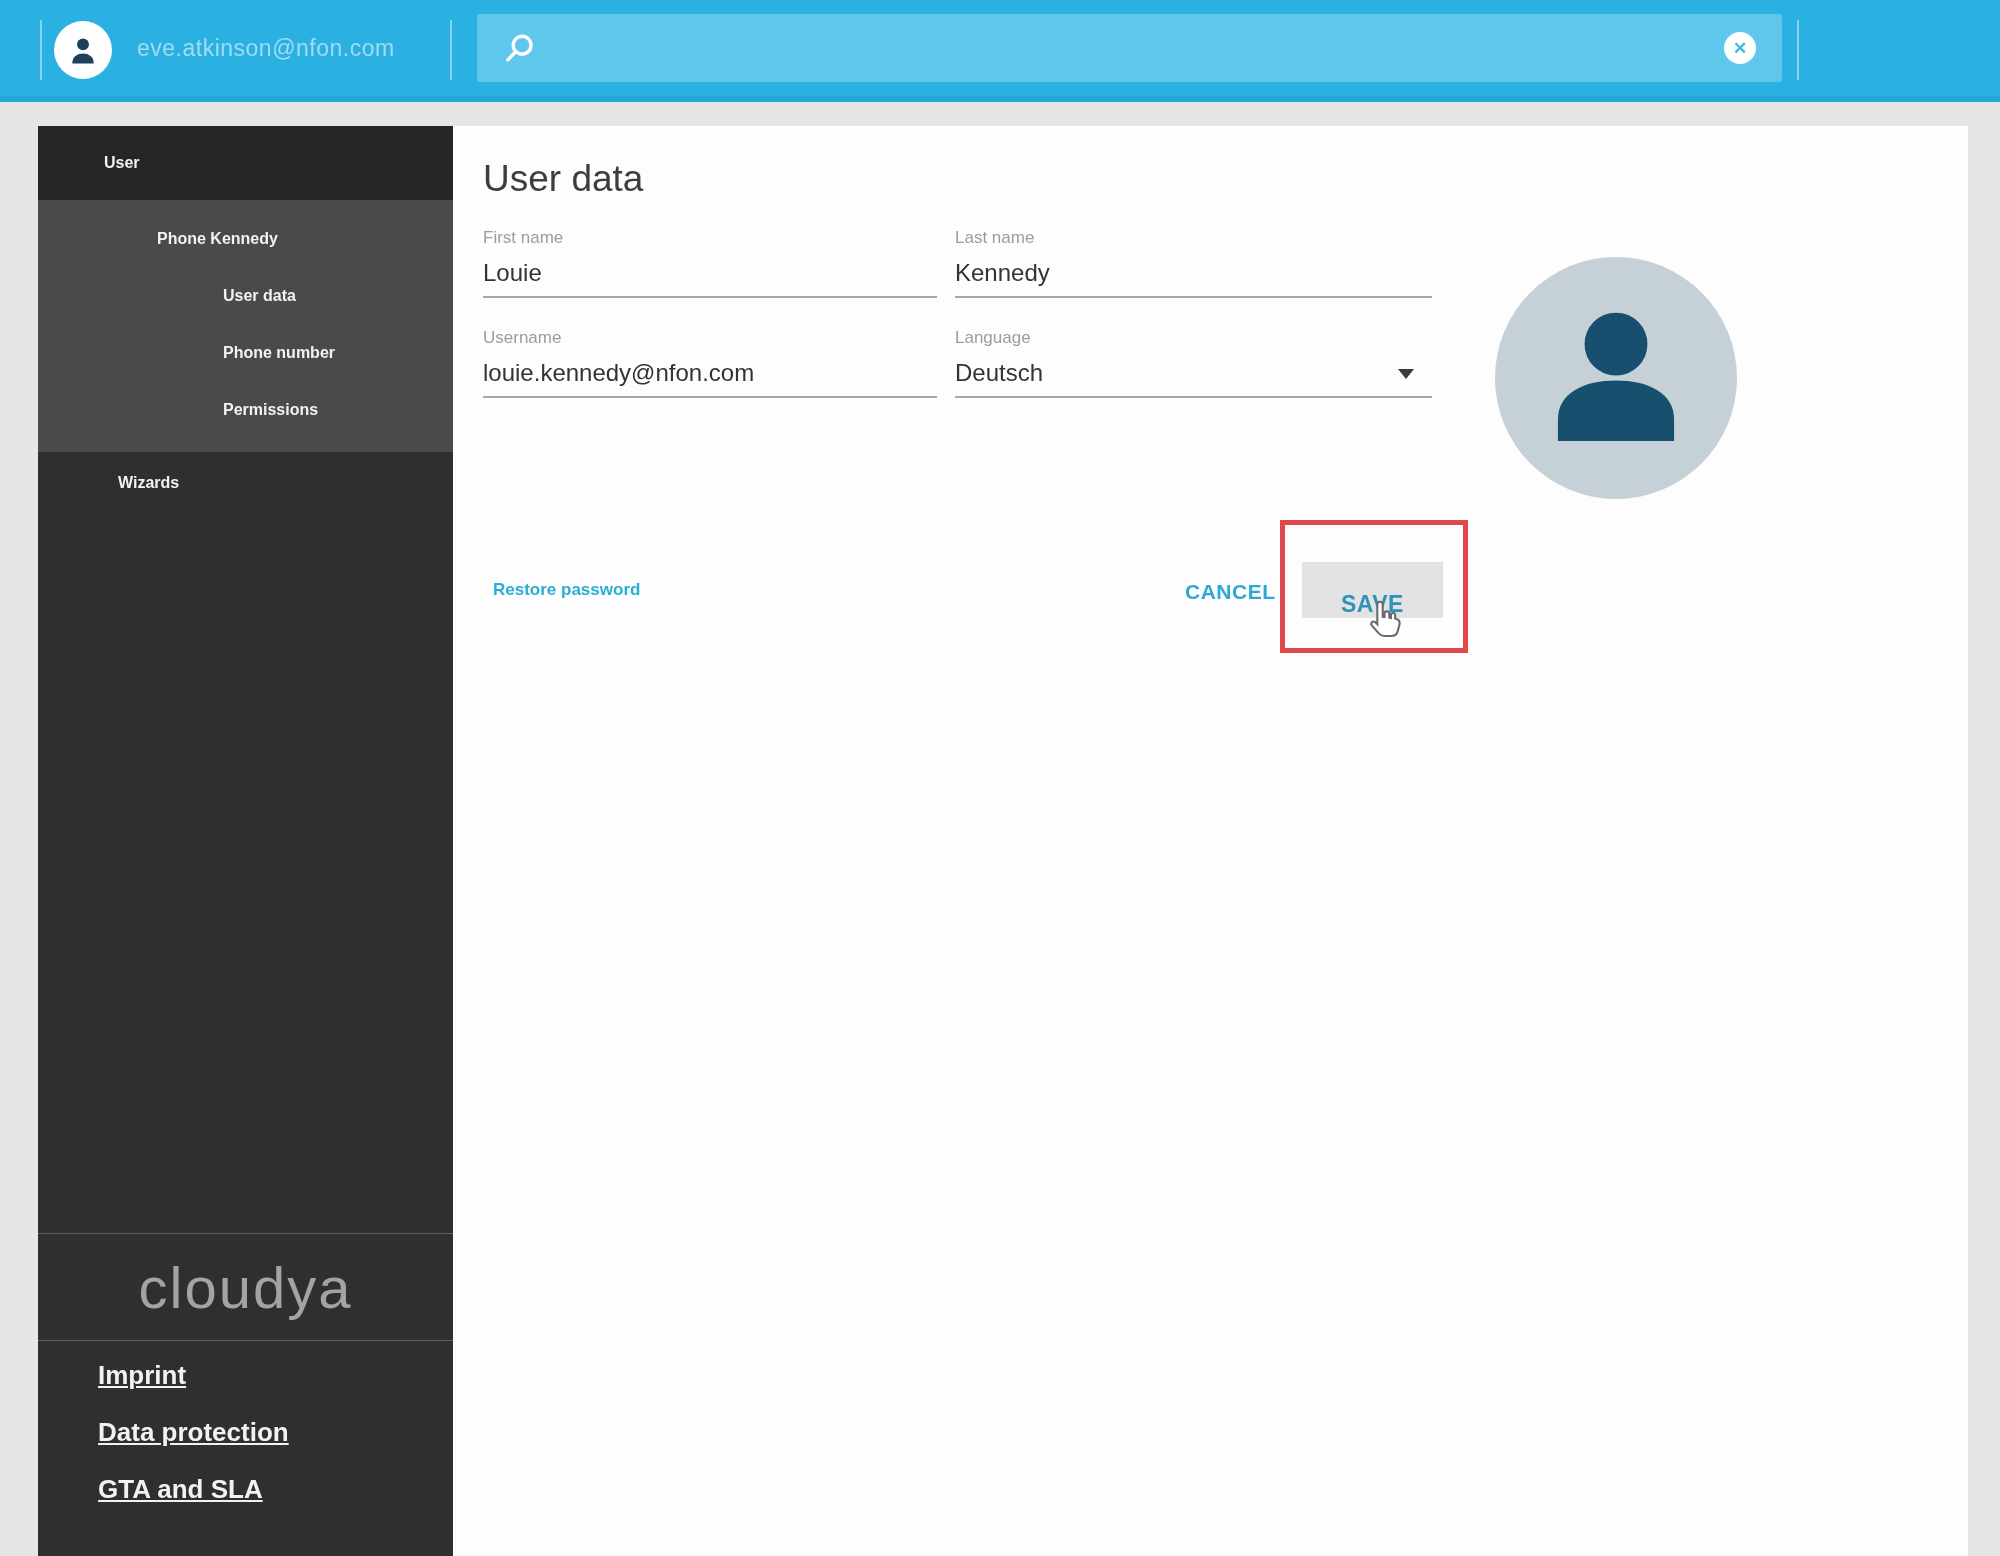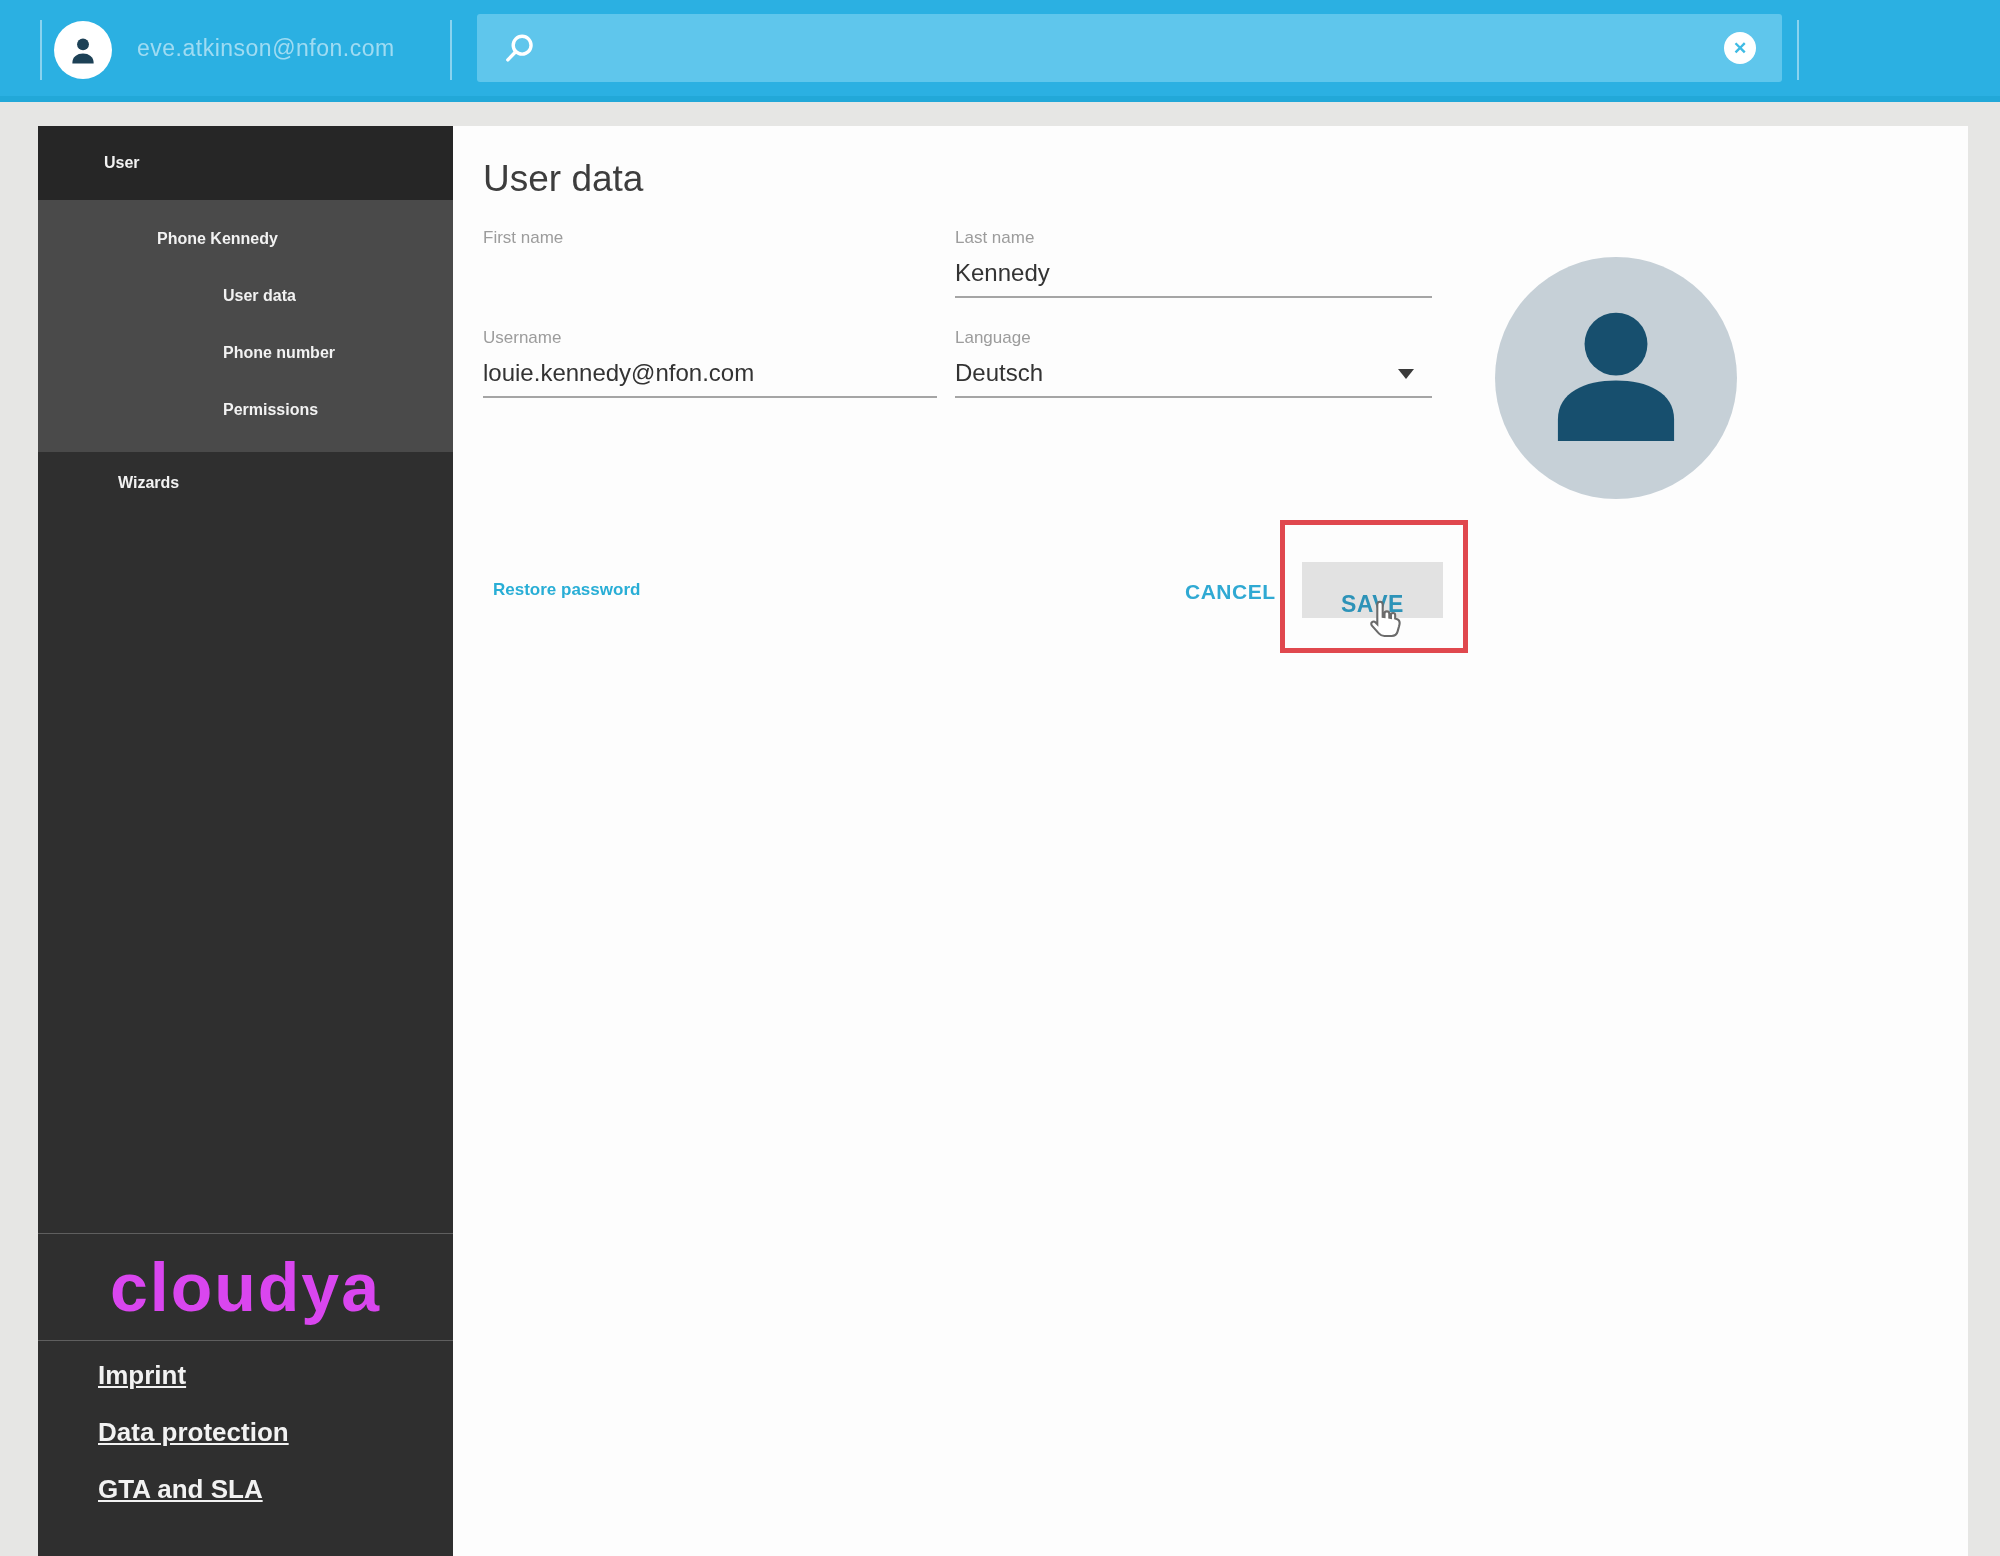--- a/index.html
+++ b/index.html
@@ -124,6 +124,7 @@
 
   <div class="field f-firstname">
     <div class="flabel">First name</div>
+    <input type="text" value="Louie" style="">
   </div>
   <div class="field f-username">
     <div class="flabel">Username</div>

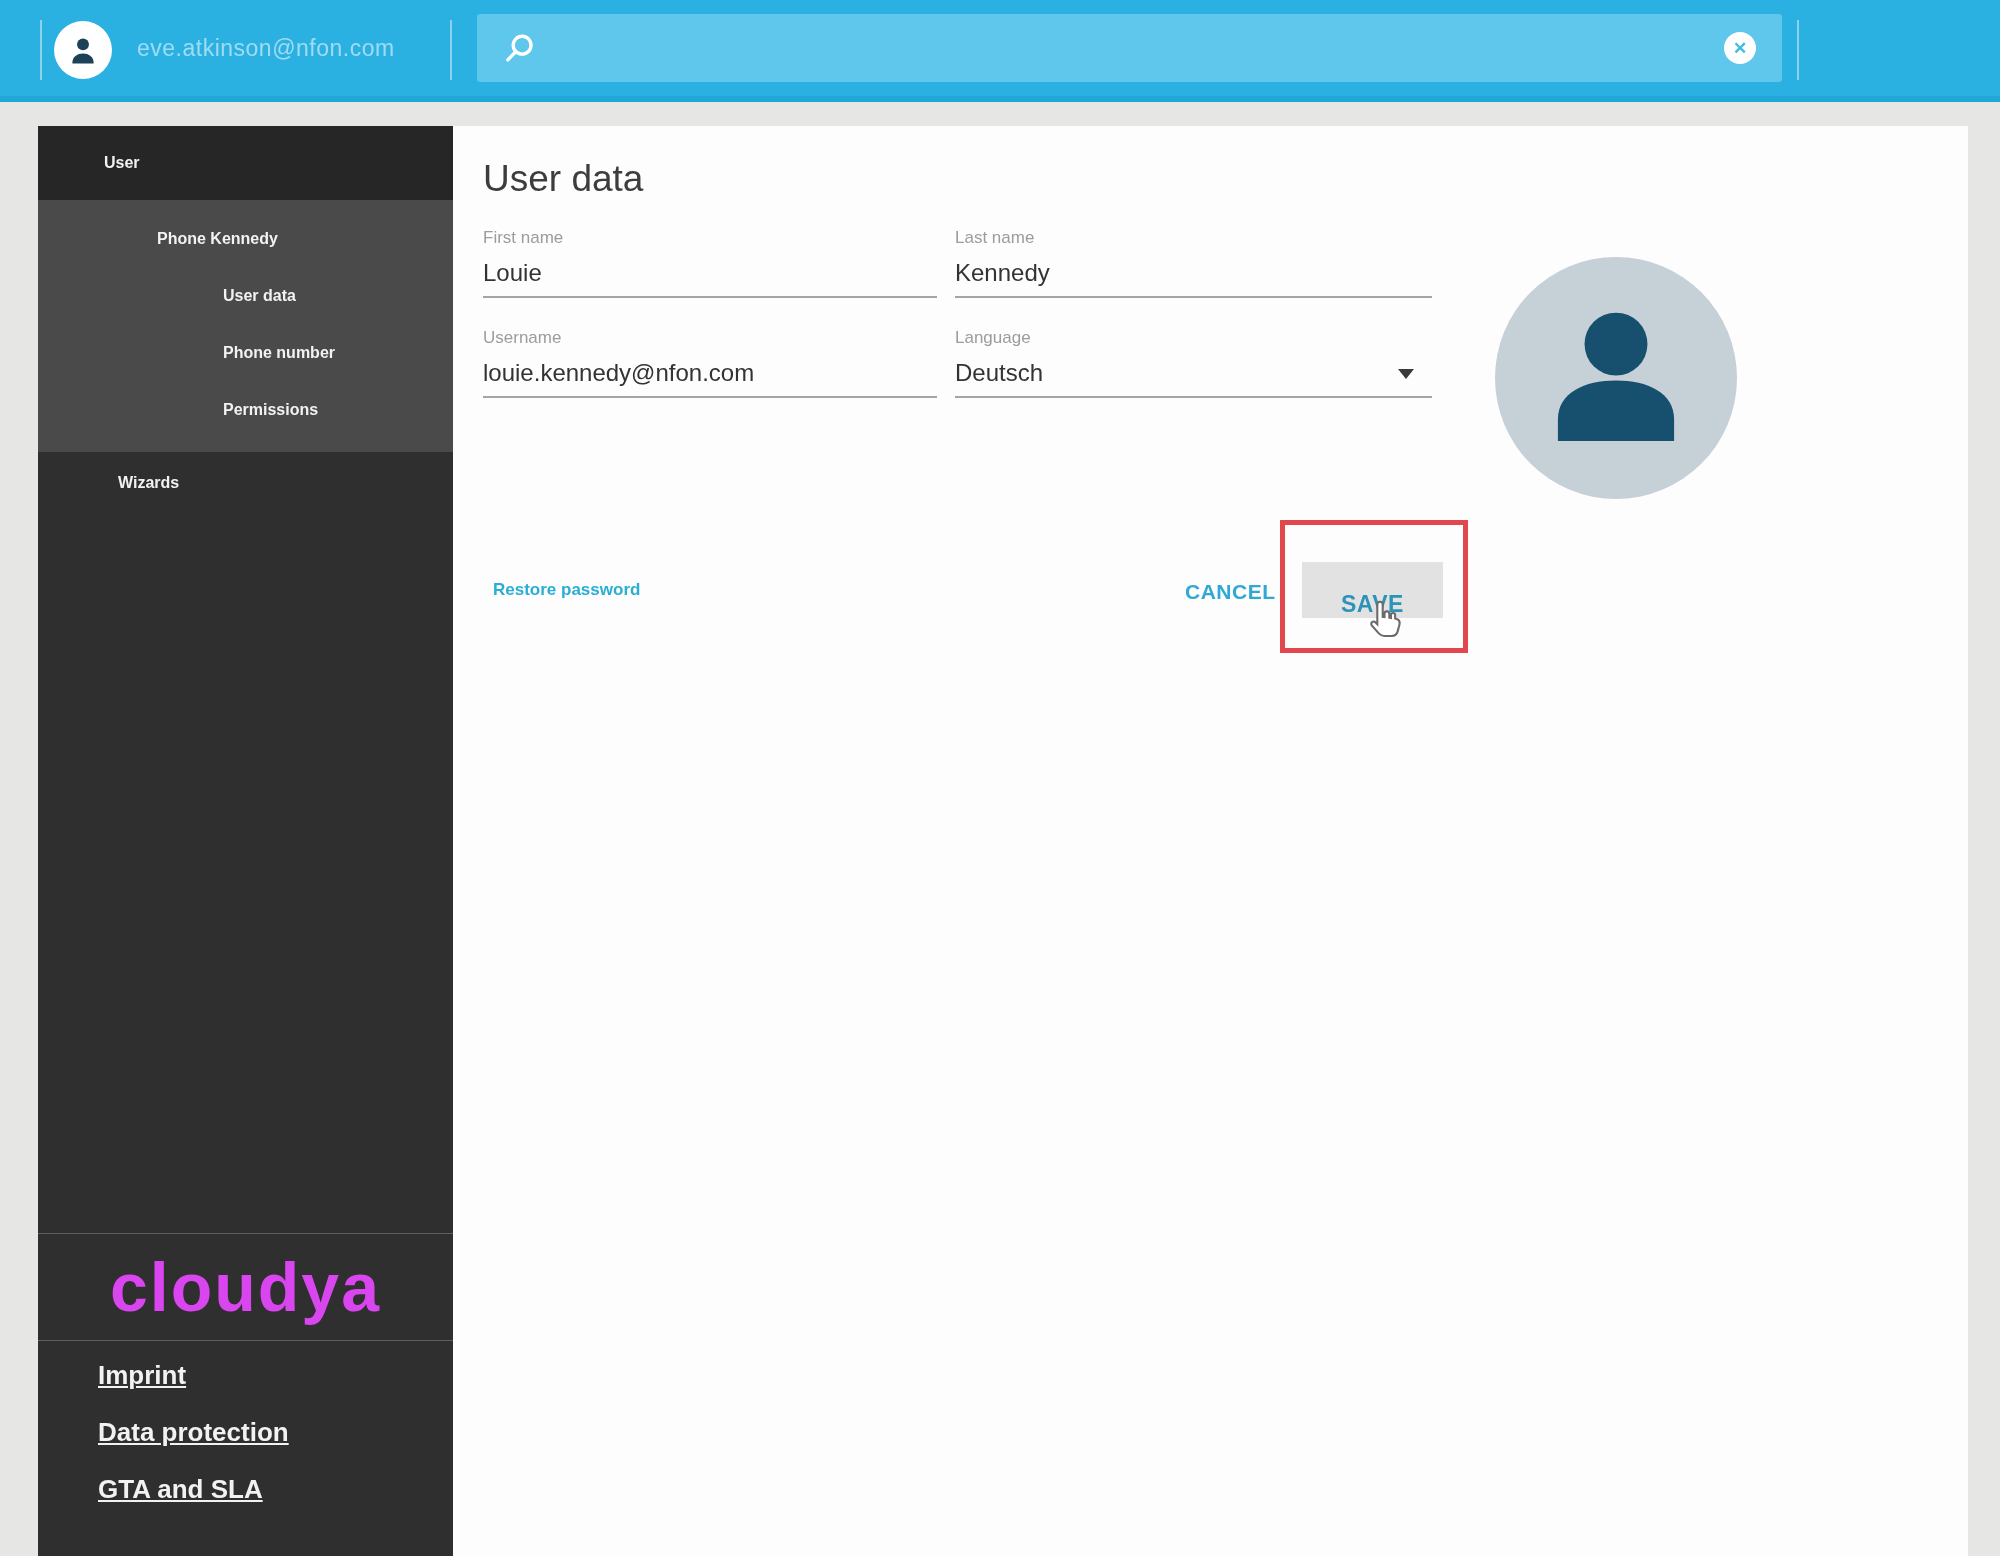--- a/index.html
+++ b/index.html
@@ -27,7 +27,7 @@
   .ind-sub{padding-left:185px;}
   .sb-wizards{height:62px;padding-left:80px;}
   .sb-logo-section{position:absolute;left:0;top:1107px;width:415px;height:108px;border-top:1px solid #5f5f5f;border-bottom:1px solid #5f5f5f;display:flex;align-items:center;justify-content:center;box-sizing:border-box;}
-  .sb-logo{font-size:68px;font-weight:700;color:#d946ef;letter-spacing:2px;}
+  .sb-logo{font-size:58px;font-weight:400;color:#a3a3a3;letter-spacing:2px;}
   .sb-footer{position:absolute;left:0;top:1221px;width:415px;}
   .sb-footer .sb-row{height:57px;padding-left:60px;font-size:26px;text-decoration:underline;}
 

